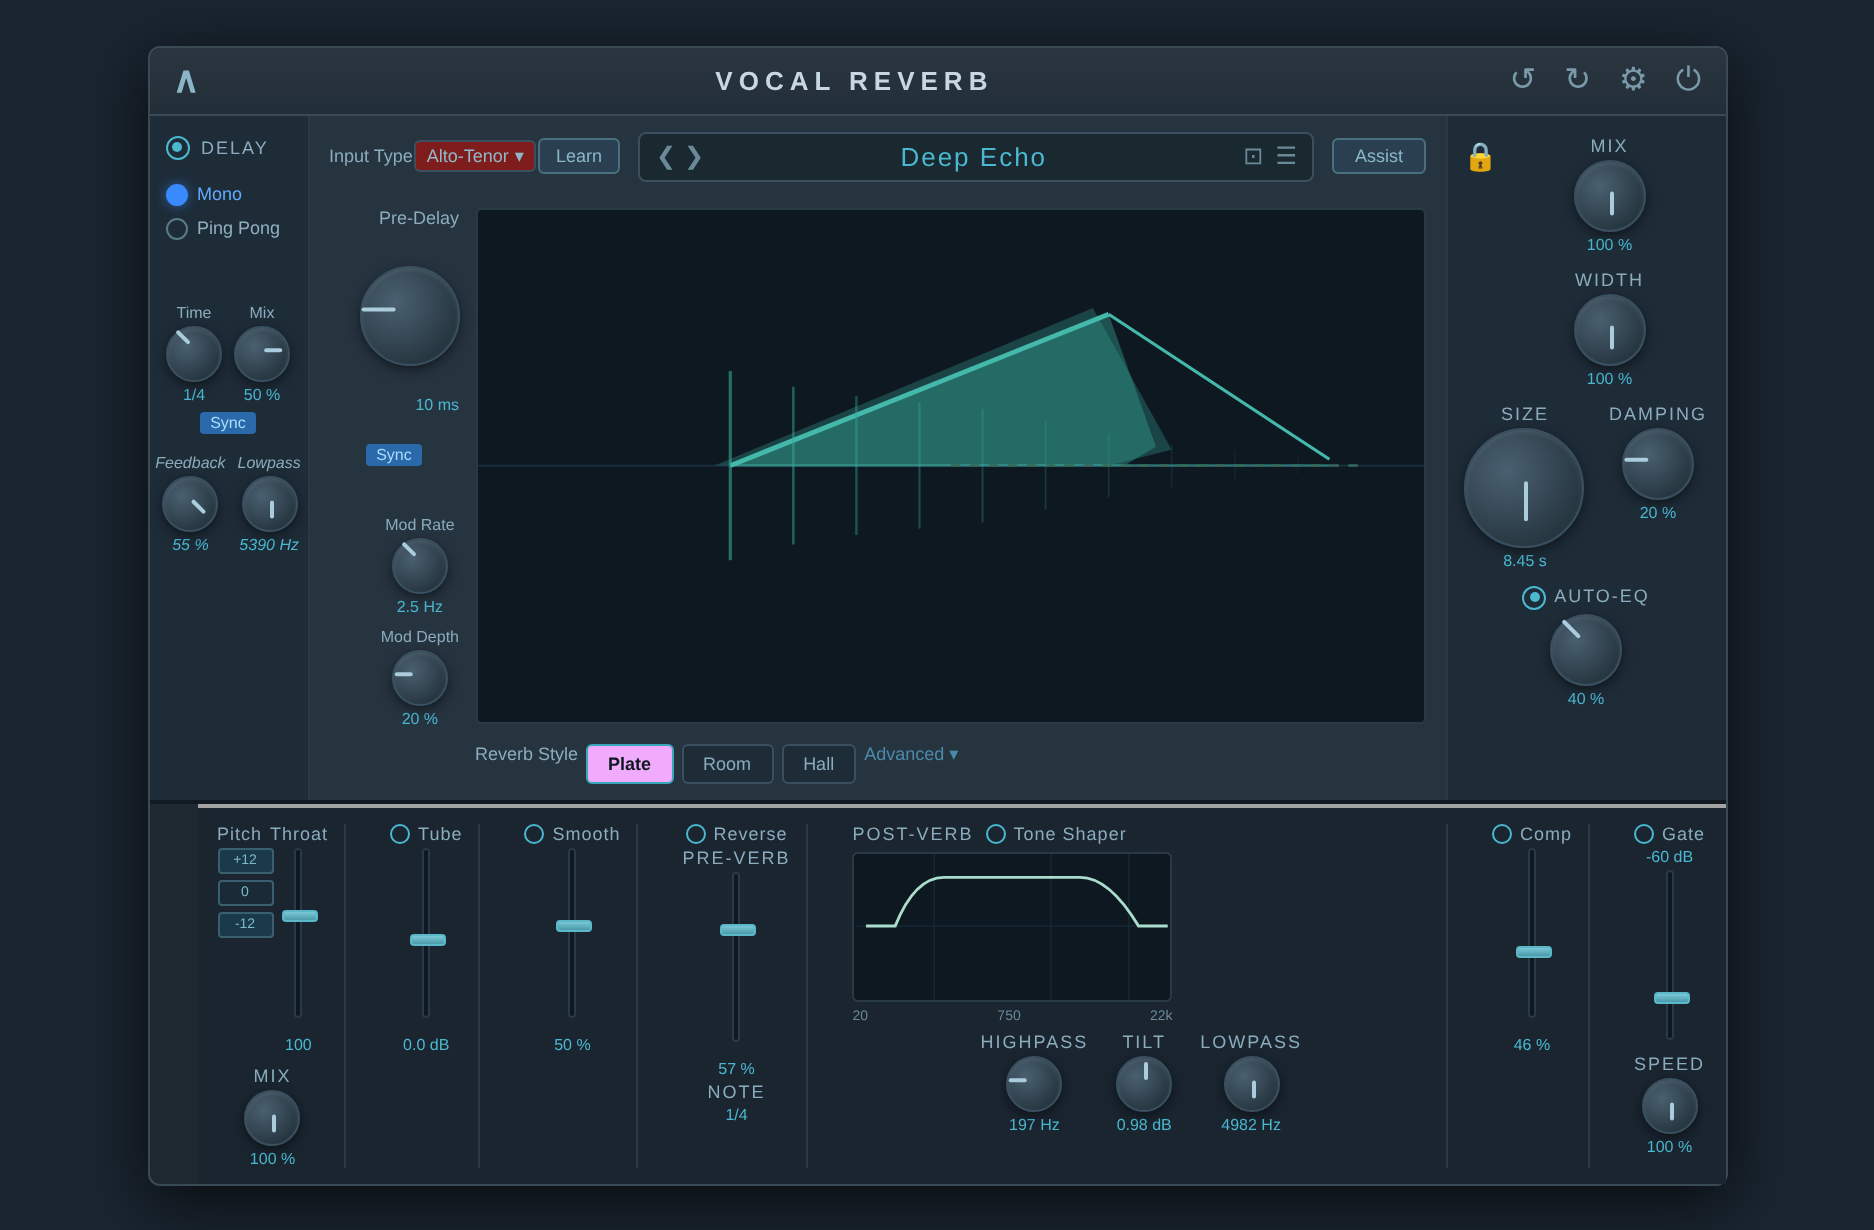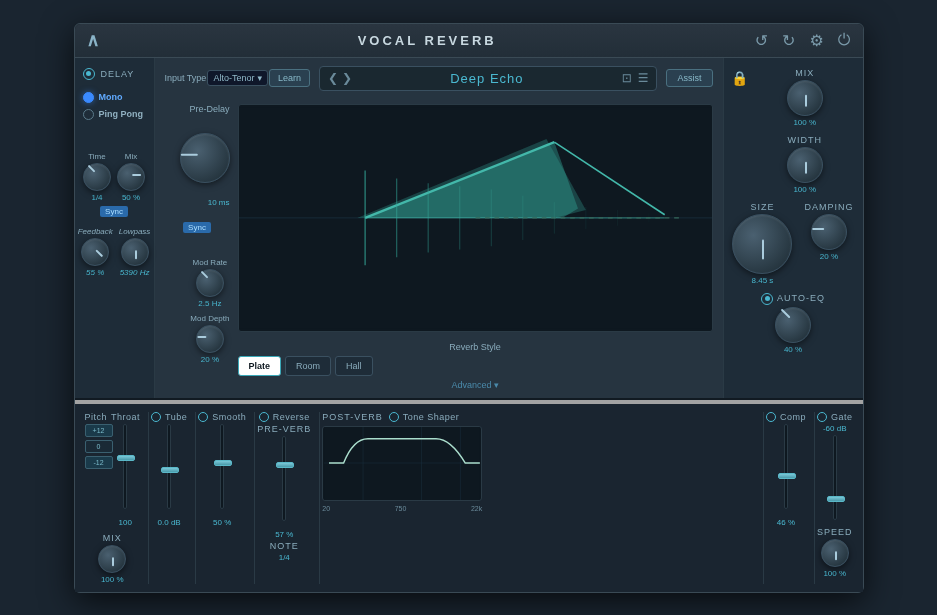--- a/index.html
+++ b/index.html
@@ -246,7 +246,7 @@
     }
 
     .dropdown-select {
-      background: #0f172a;
+      background: #7f1d1d;
       border: 1px solid #3a5060;
       color: #90b8c8;
       font-size: 9px;

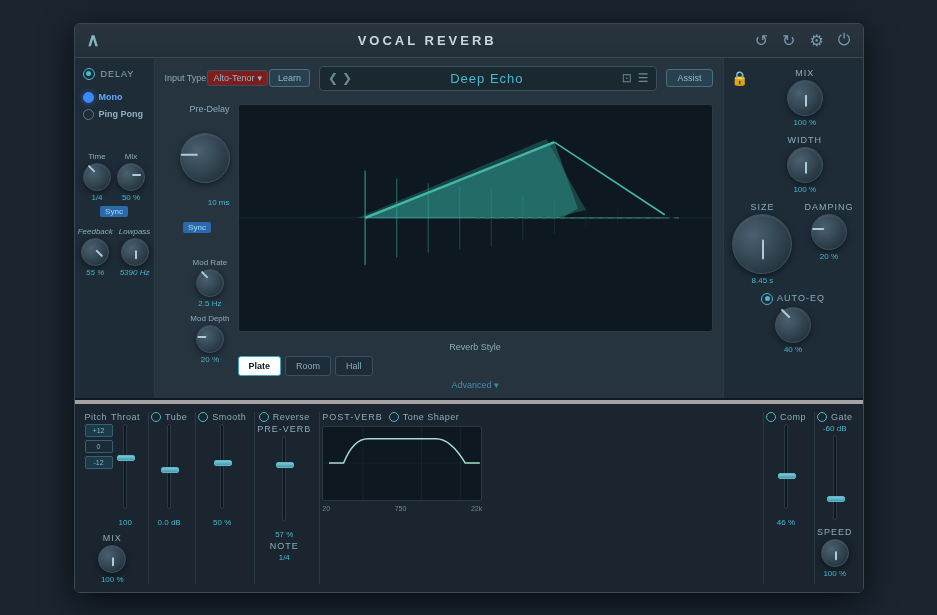--- a/index.html
+++ b/index.html
@@ -121,7 +121,6 @@
       flex-direction: column;
       gap: 6px;
       margin-top: 4px;
-      font-weight: bold;
     }
 
     .radio-option {

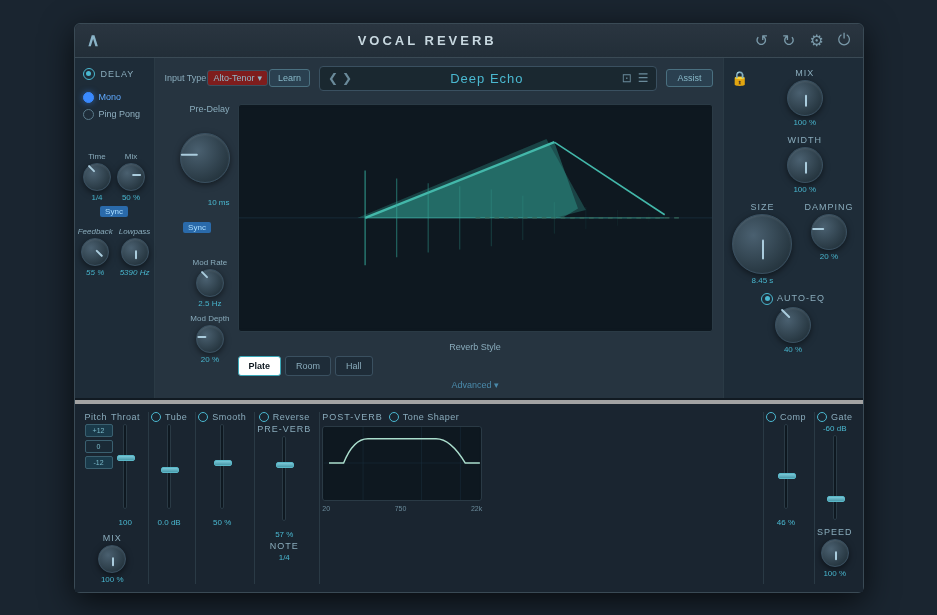--- a/index.html
+++ b/index.html
@@ -347,7 +347,7 @@
     
     .reverb-style-section {
       display: flex;
-      flex-direction: column;
+      flex-direction: row;
       gap: 4px;
       margin-top: 4px;
     }

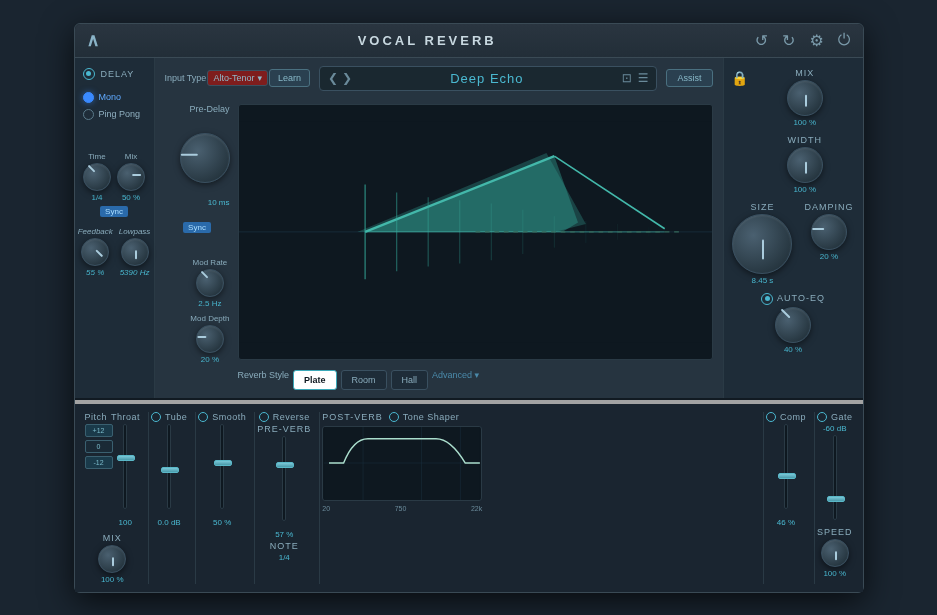--- a/index.html
+++ b/index.html
@@ -374,7 +374,7 @@
     }
 
     .style-btn.active {
-      background: #ffffff;
+      background: #f0abfc;
       border-color: #3aa8b8;
       color: #0e1820;
       font-weight: bold;

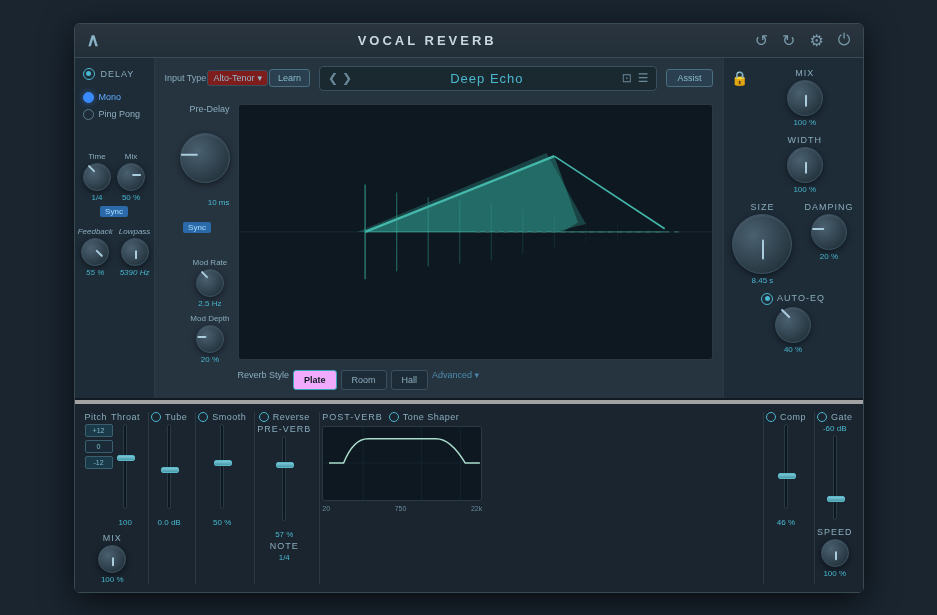--- a/index.html
+++ b/index.html
@@ -428,8 +428,9 @@
       flex: 1;
       display: flex;
       padding: 8px 10px;
-      gap: 2px;
-      border-top: 4px solid #a3a3a3;
+      gap: 22px;
+      border-top: 2px solid #a3a3a3;
+      margin-left: 24px;
     }
 
     

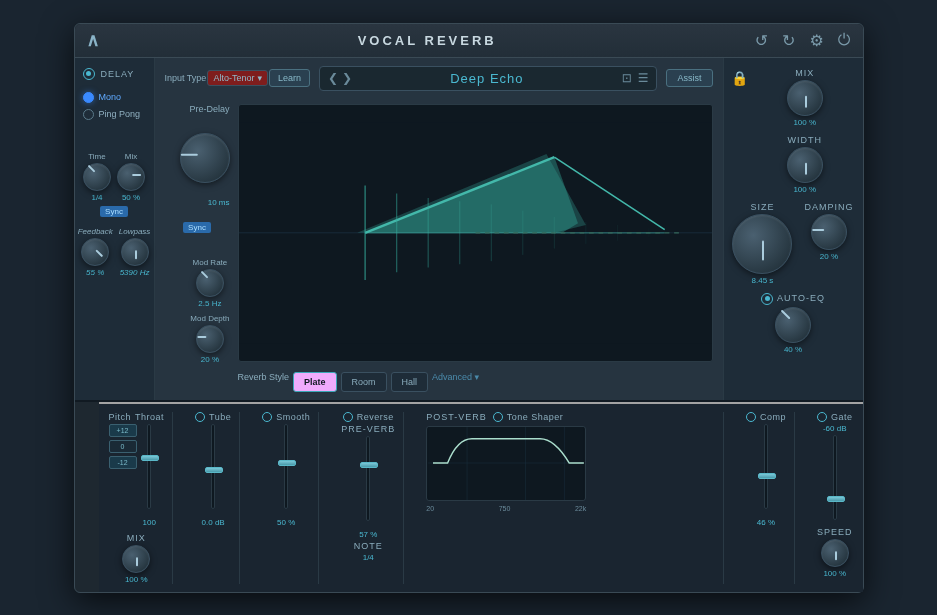--- a/index.html
+++ b/index.html
@@ -874,6 +874,23 @@
         <span class="freq-label">22k</span>
       </div>
 
+      <div class="tone-knobs-row">
+        <div class="knob-group">
+          <span class="section-label">Highpass</span>
+          <div class="knob size-sm rot-270"></div>
+          <span class="knob-value">197 Hz</span>
+        </div>
+        <div class="knob-group">
+          <span class="section-label">Tilt</span>
+          <div class="knob size-sm rot-0"></div>
+          <span class="knob-value">0.98 dB</span>
+        </div>
+        <div class="knob-group">
+          <span class="section-label">Lowpass</span>
+          <div class="knob size-sm rot-180"></div>
+          <span class="knob-value">4982 Hz</span>
+        </div>
+      </div>
     </div>
 
     <div style="display:flex; flex-direction:column; align-items:center; gap:2px; padding-right:8px; border-right:1px solid #2a3a45;">

